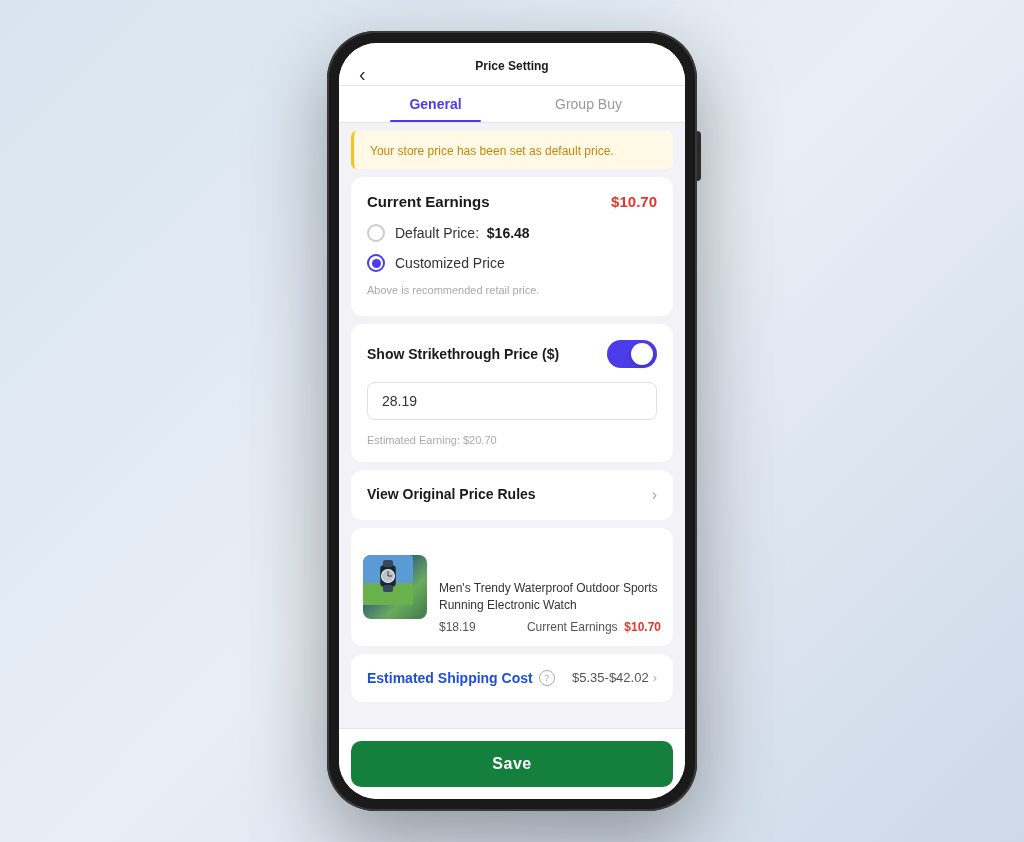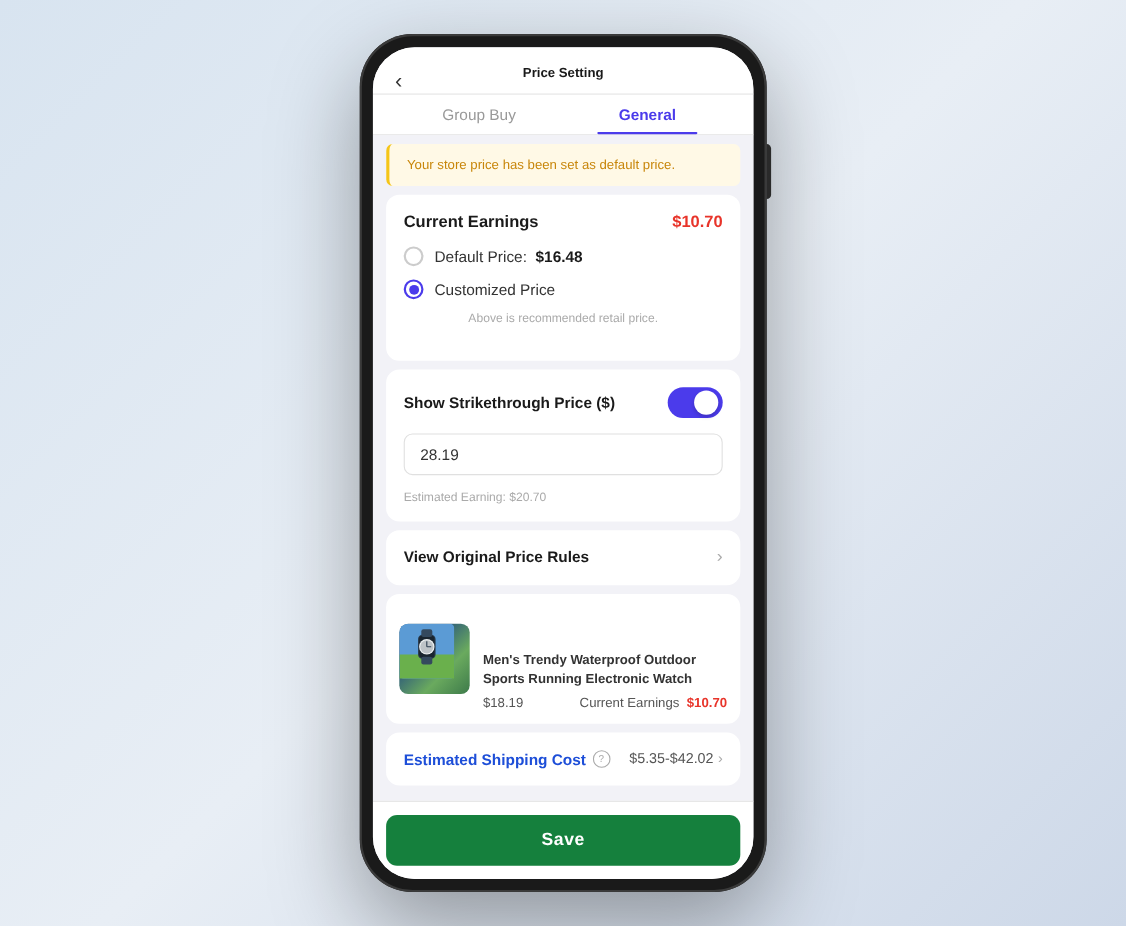--- a/index.html
+++ b/index.html
@@ -420,8 +420,8 @@
     </div>
 
     <div class="tabs">
+      <div class="tab active">General</div>
       <div class="tab">Group Buy</div>
-      <div class="tab active">General</div>
     </div>
 
     <div class="content">

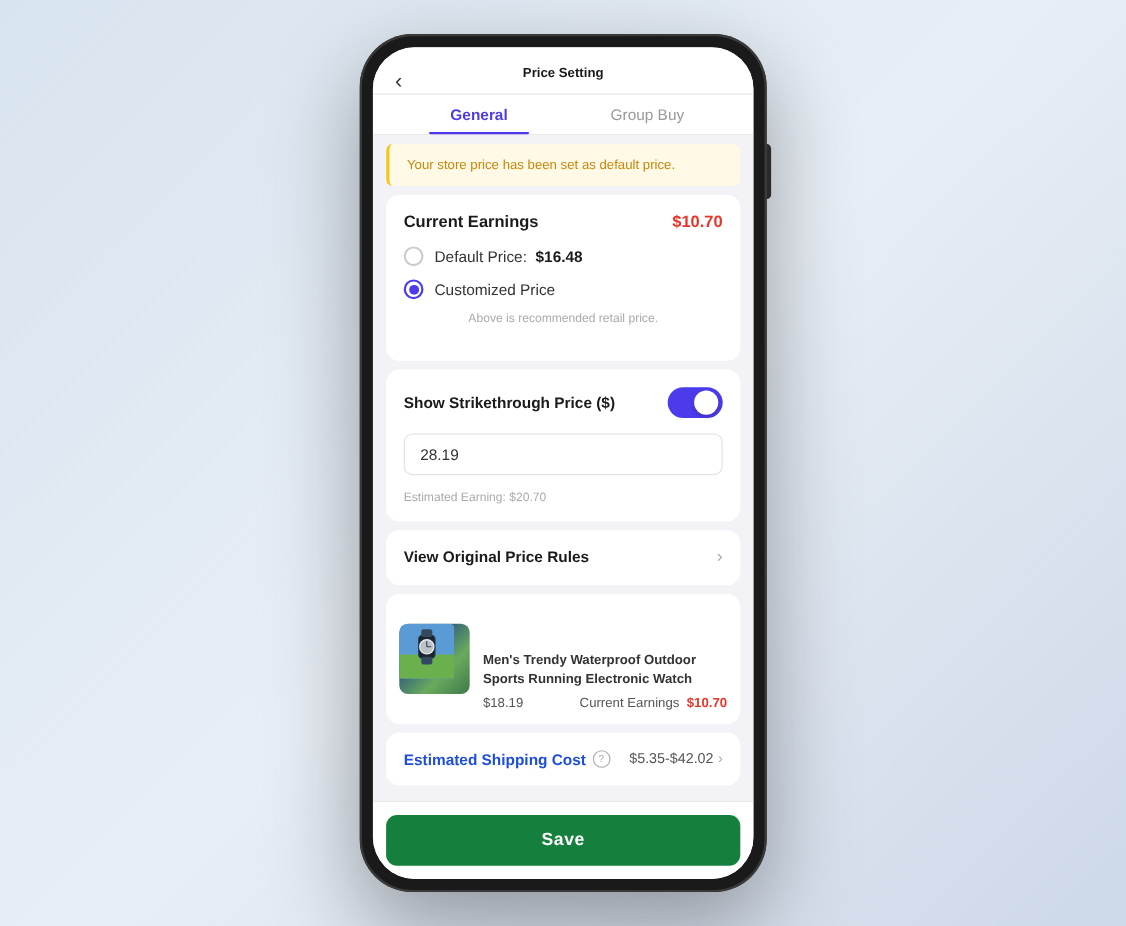--- a/index.html
+++ b/index.html
@@ -203,8 +203,7 @@
     .input-hint {
       font-size: 11px;
       color: #aaa;
-      margin-bottom: 16px;
-      text-align: center;
+      margin-bottom: 4px;
     }
 
     

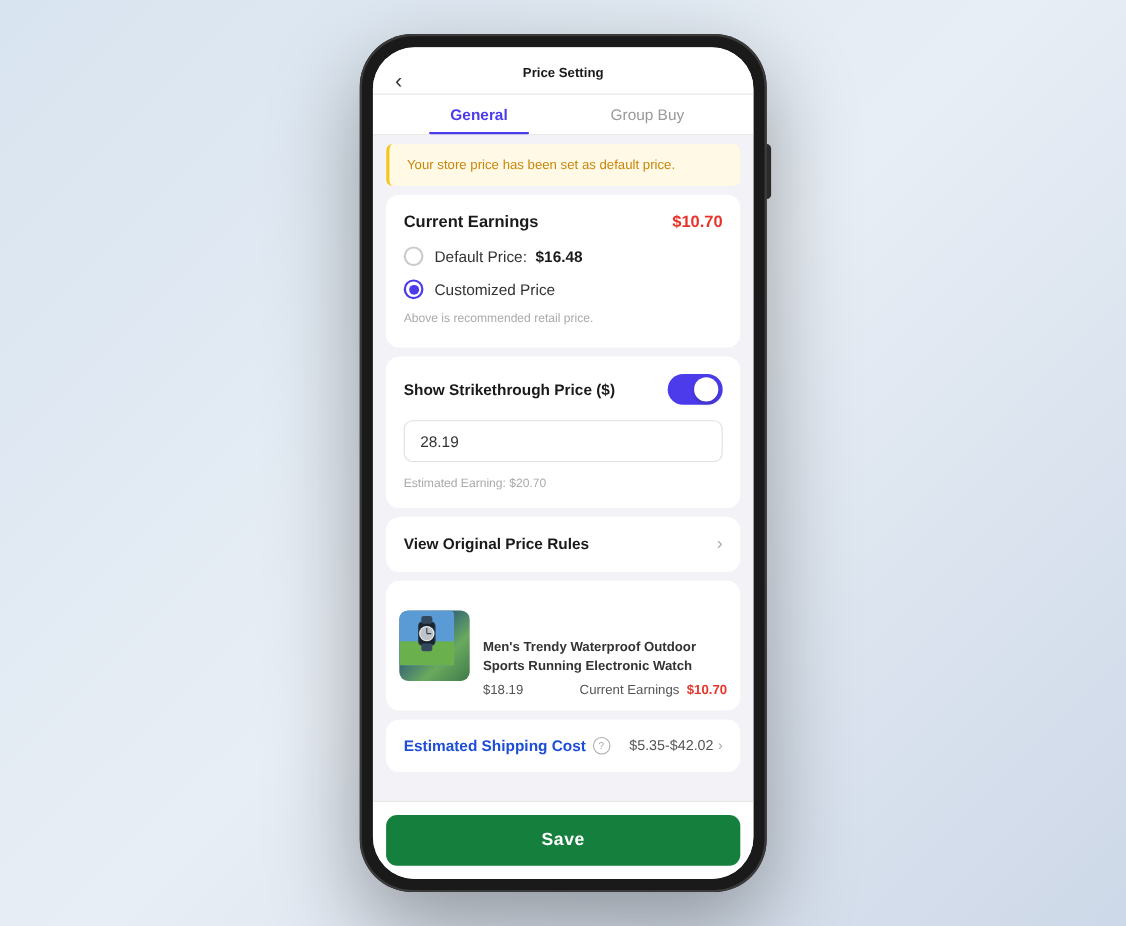--- a/index.html
+++ b/index.html
@@ -306,7 +306,7 @@
       color: #333;
       line-height: 1.4;
       margin-bottom: 6px;
-      font-weight: 700;
+      font-weight: 400;
       margin-top: 40px;
     }
 

